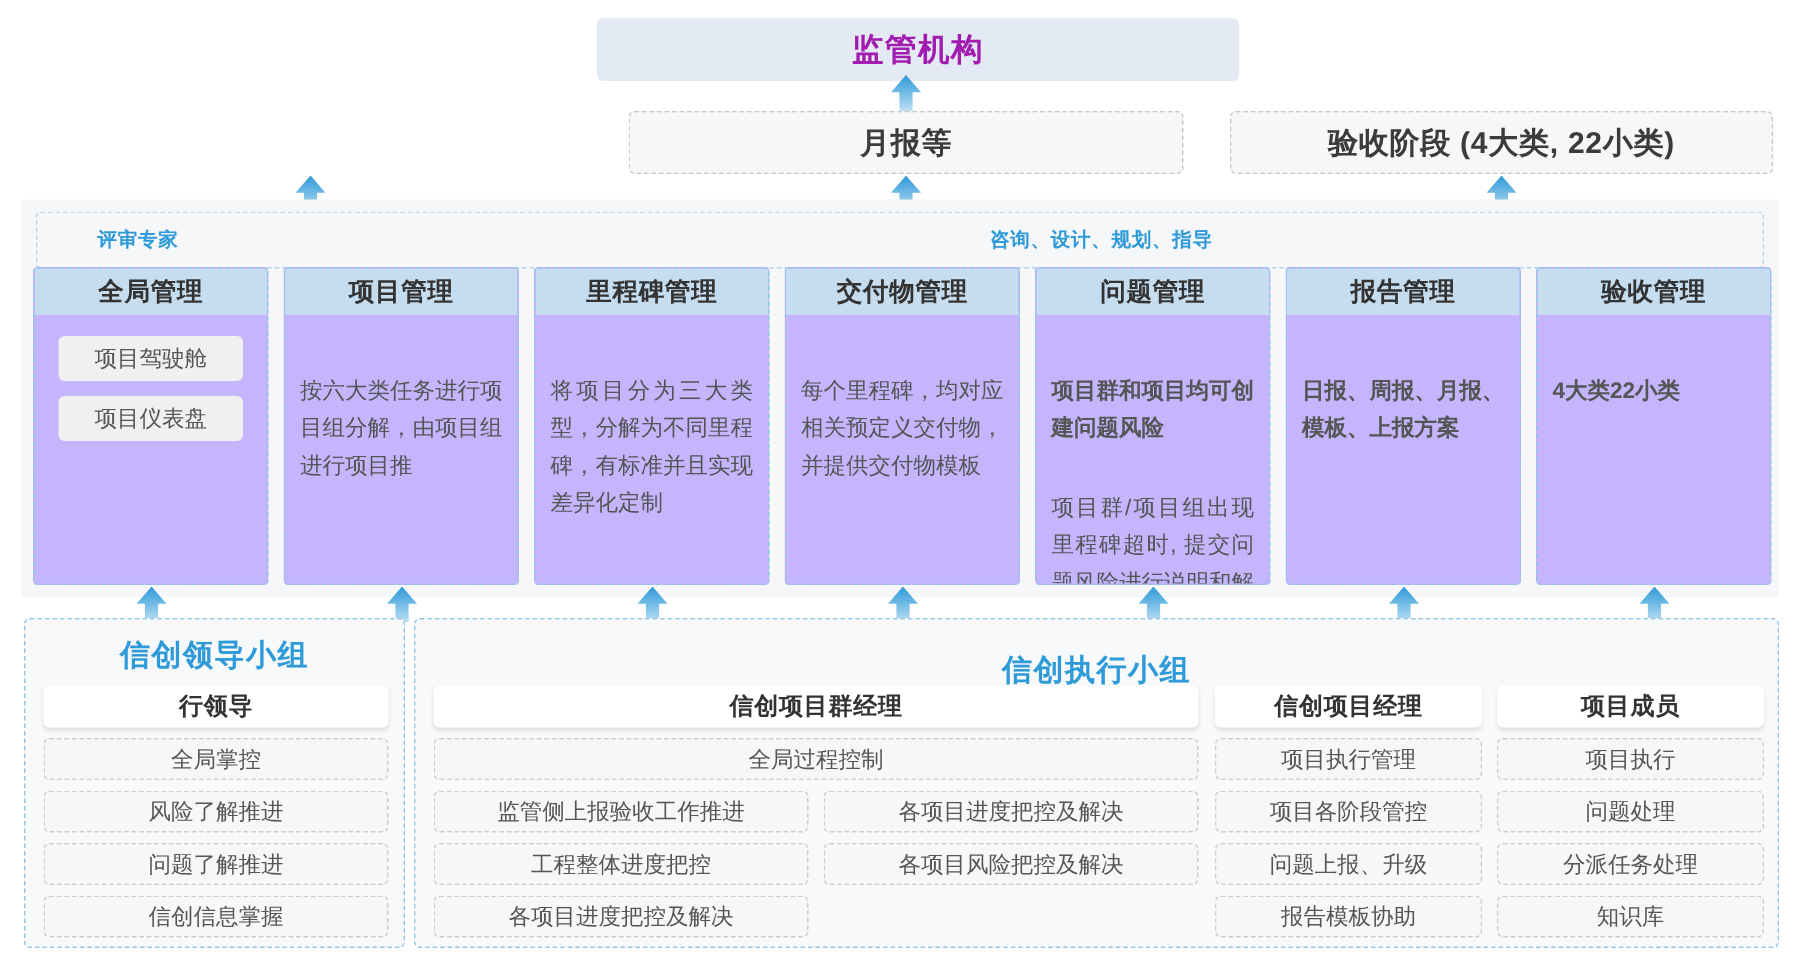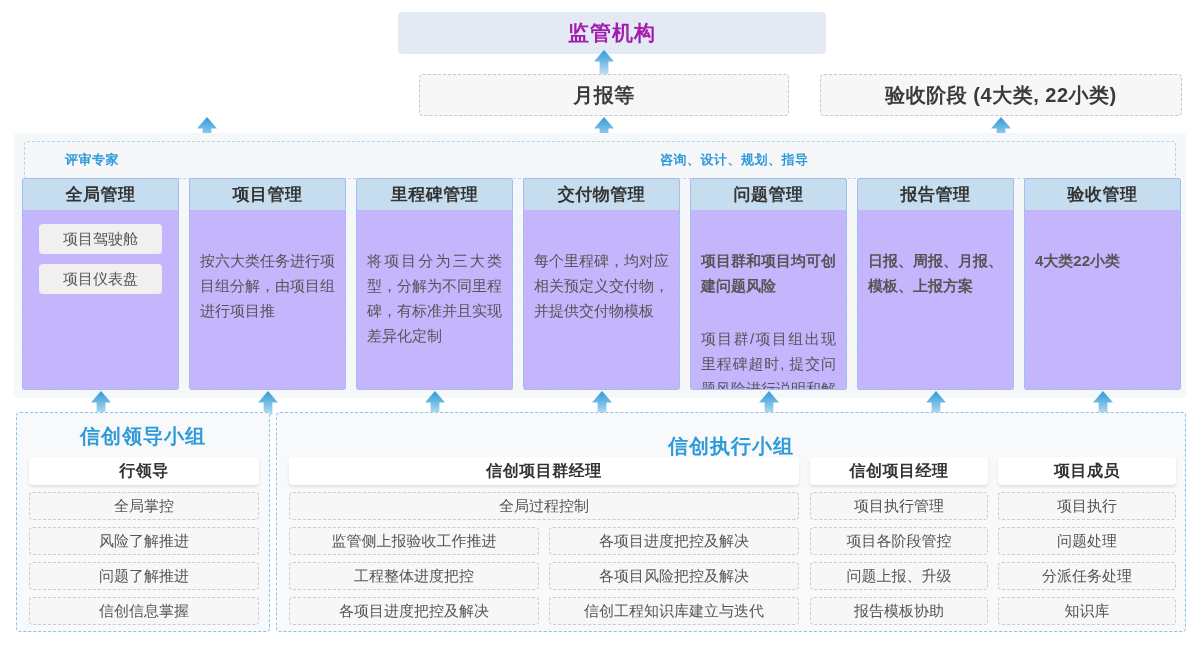--- a/index.html
+++ b/index.html
@@ -237,7 +237,6 @@
           <div>
             <div class="item">各项目进度把控及解决</div>
             <div class="item">各项目风险把控及解决</div>
-            <div class="item">信创工程知识库建立与迭代</div>
           </div>
         </div>
       </div>

